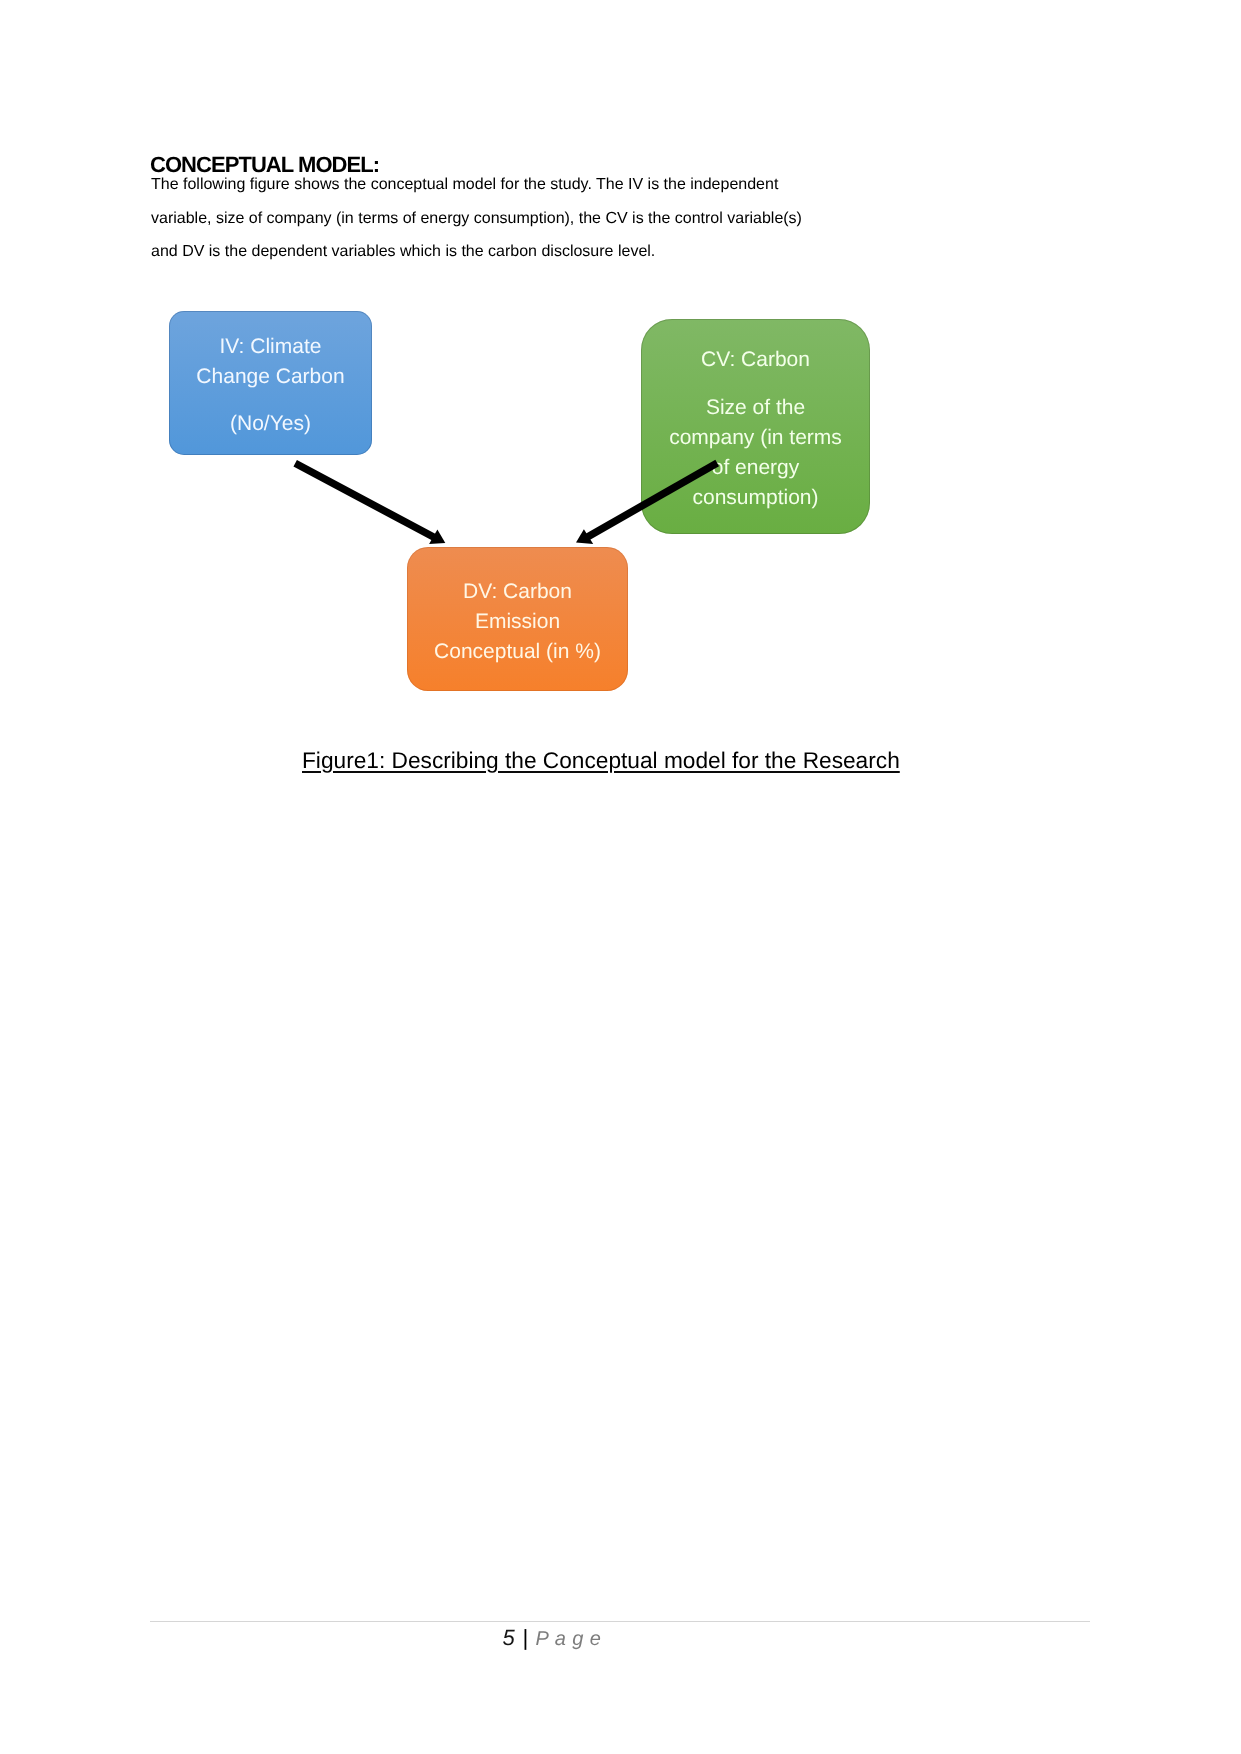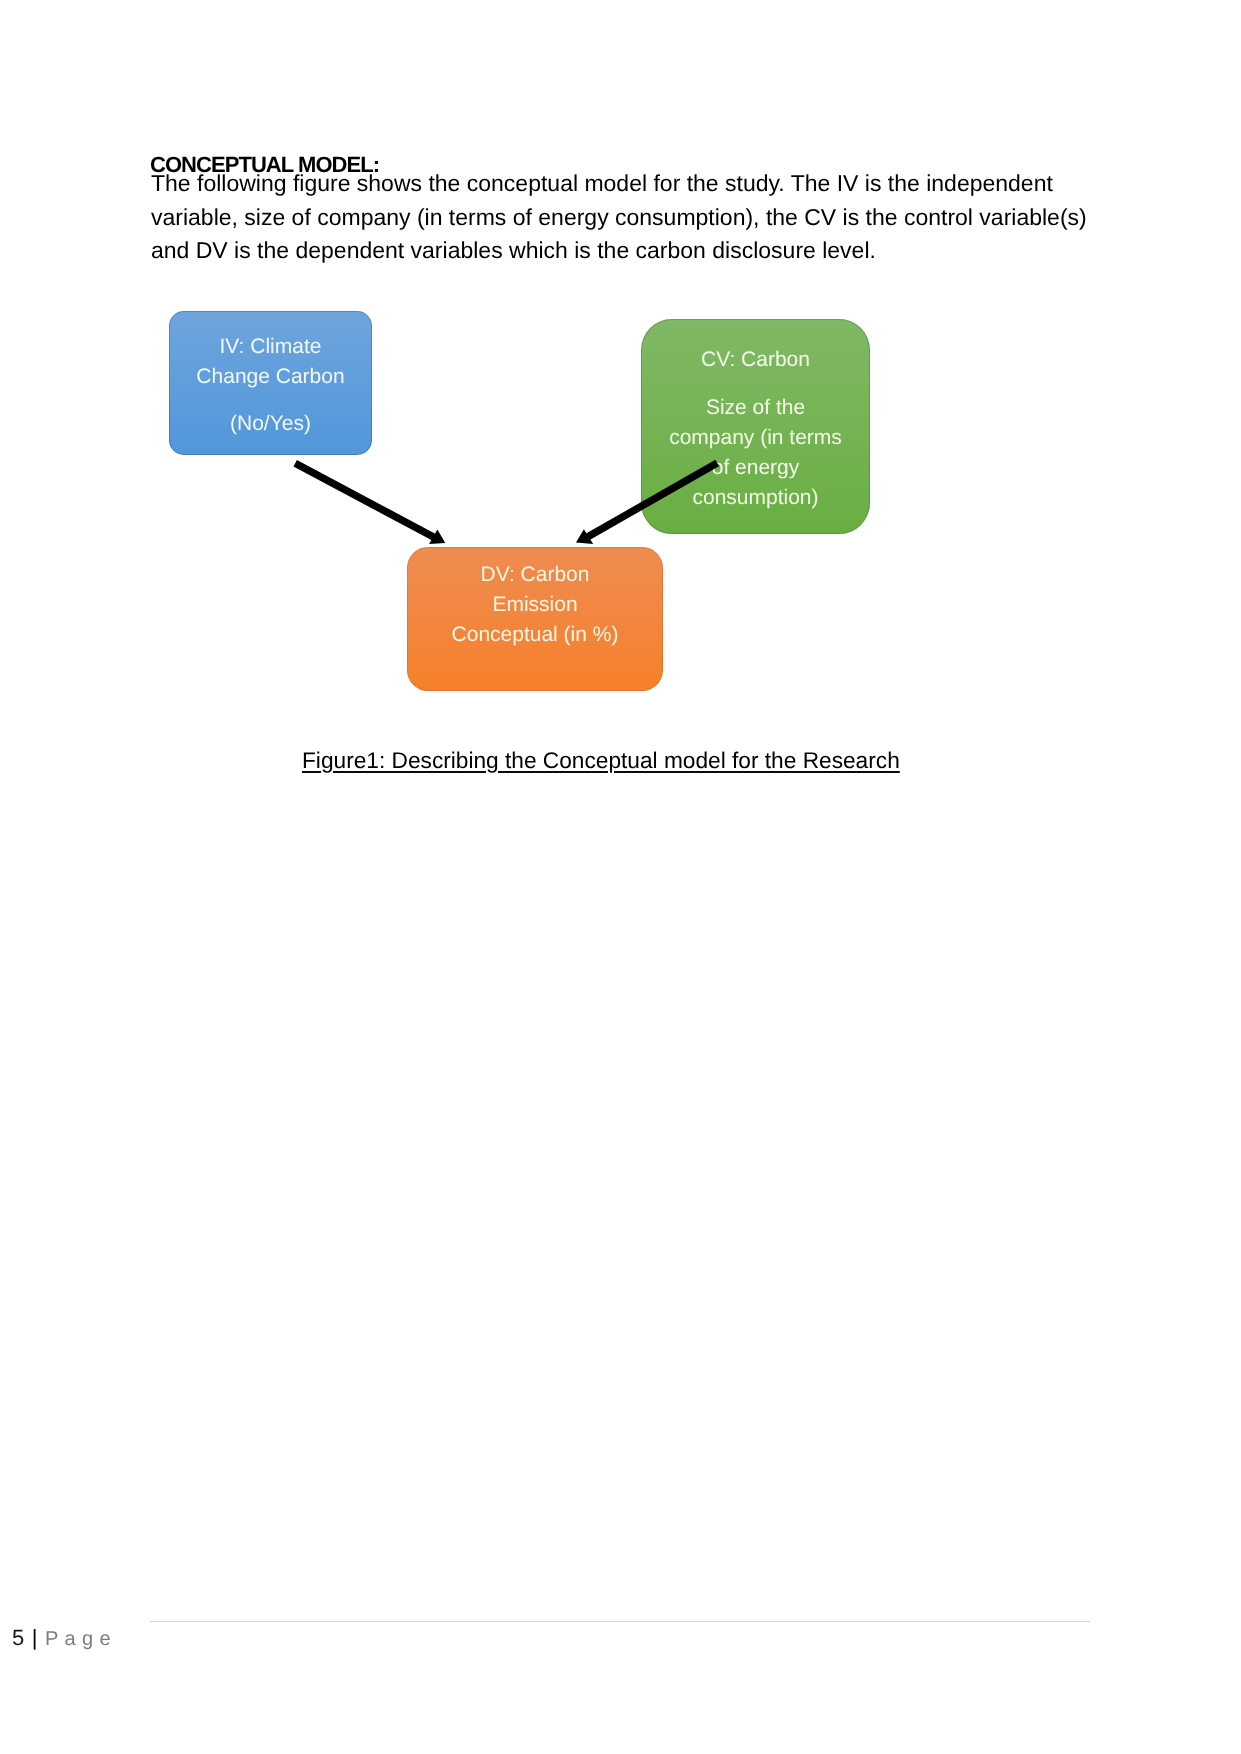--- a/index.html
+++ b/index.html
@@ -40,9 +40,9 @@
     will-change: transform;
     position: absolute;
     left: 151px;
-    top: 170px;
+    top: 176px;
     width: 960px;
-    font-size: 23px;
+    font-size: 16px;
   }
   .para .ln { display: block; height: 33.5px; white-space: nowrap; }
 

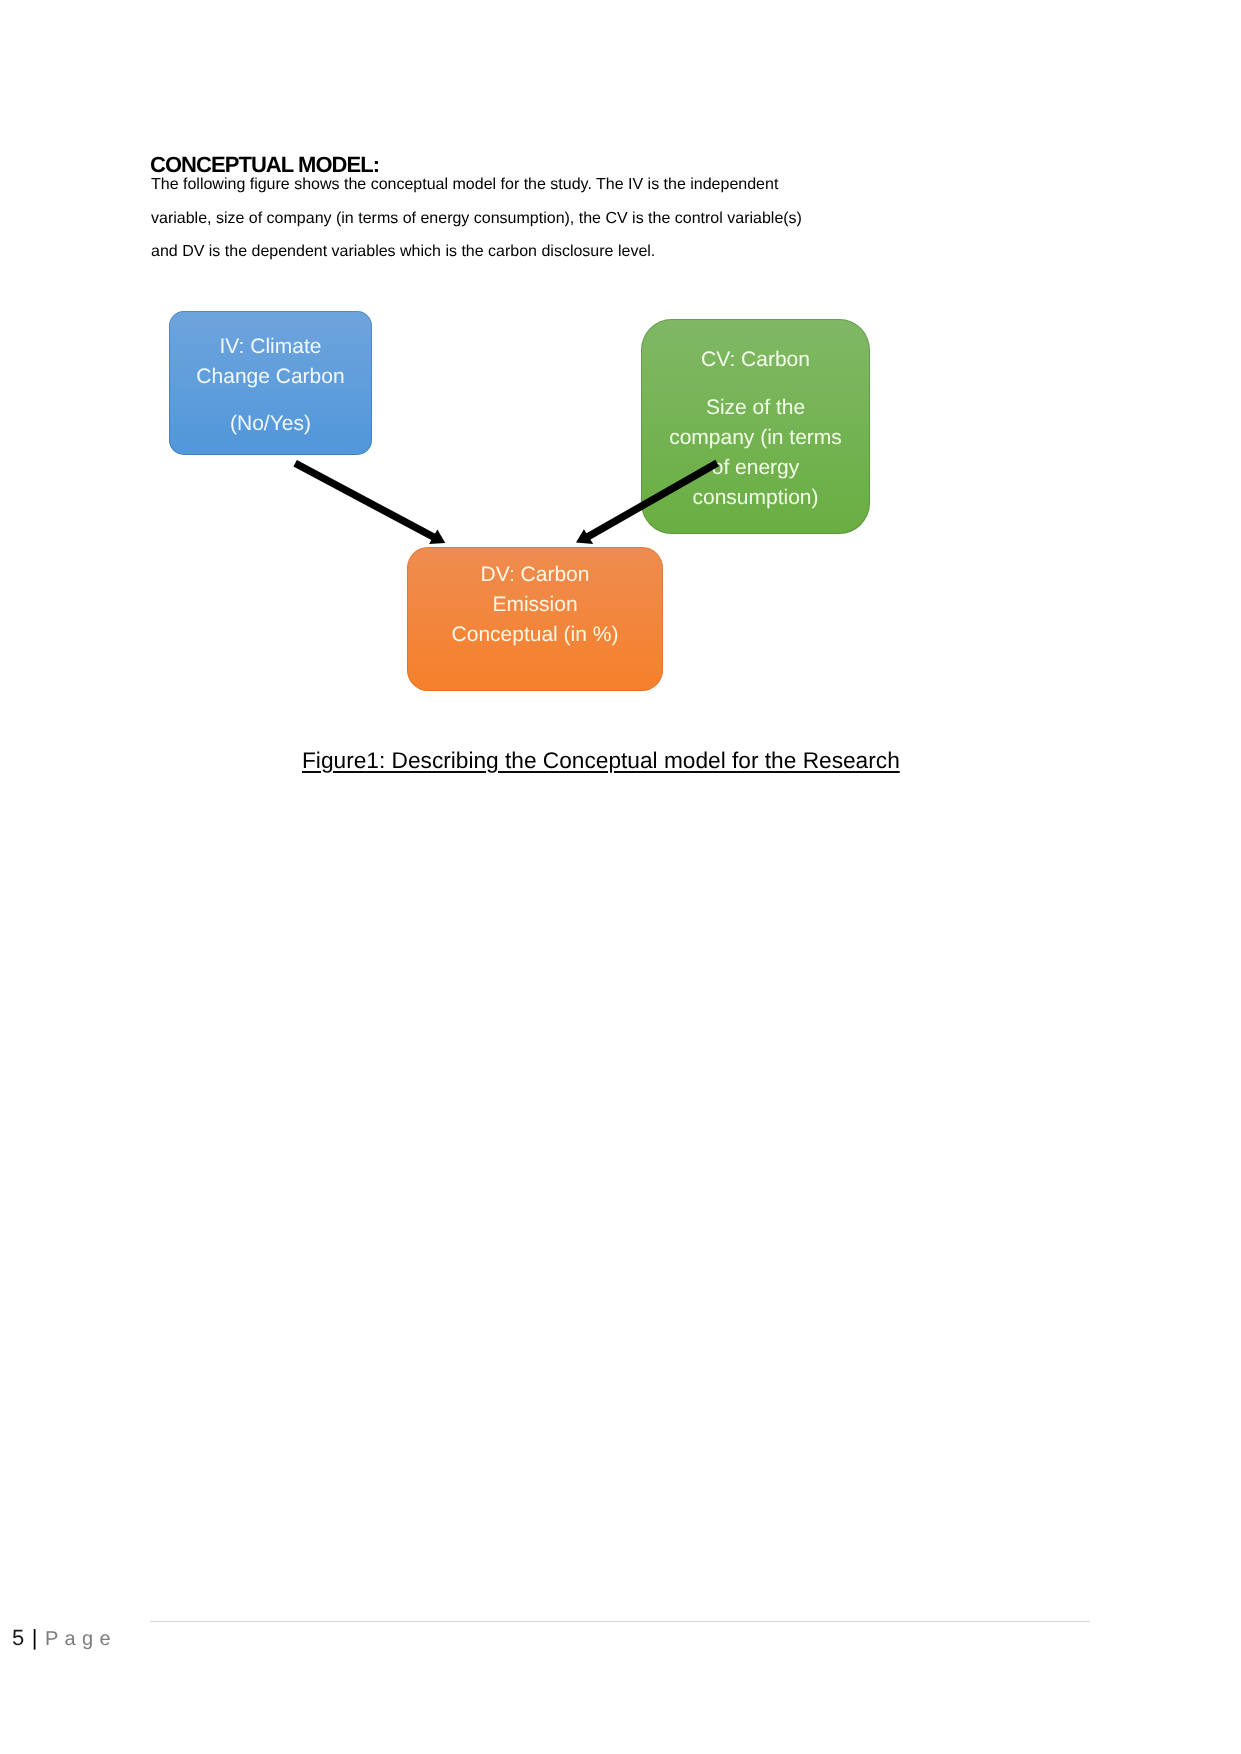--- a/index.html
+++ b/index.html
@@ -73,12 +73,12 @@
     padding-top: 26px;
   }
   .node-dv {
-    left: 407px; top: 547px; width: 256px; height: 144px;
+    left: 407px; top: 547px; width: 221px; height: 144px;
     border-radius: 21px;
     color: #fff7e6;
     background: linear-gradient(180deg, #ee8c50 0%, #f6802b 100%);
     box-shadow: inset 0 0 0 1px rgba(160,70,20,0.22);
-    padding-top: 13px;
+    padding-top: 30px;
   }
   .node .gap { height: 18px; }
   .node-iv .gap { height: 17px; }

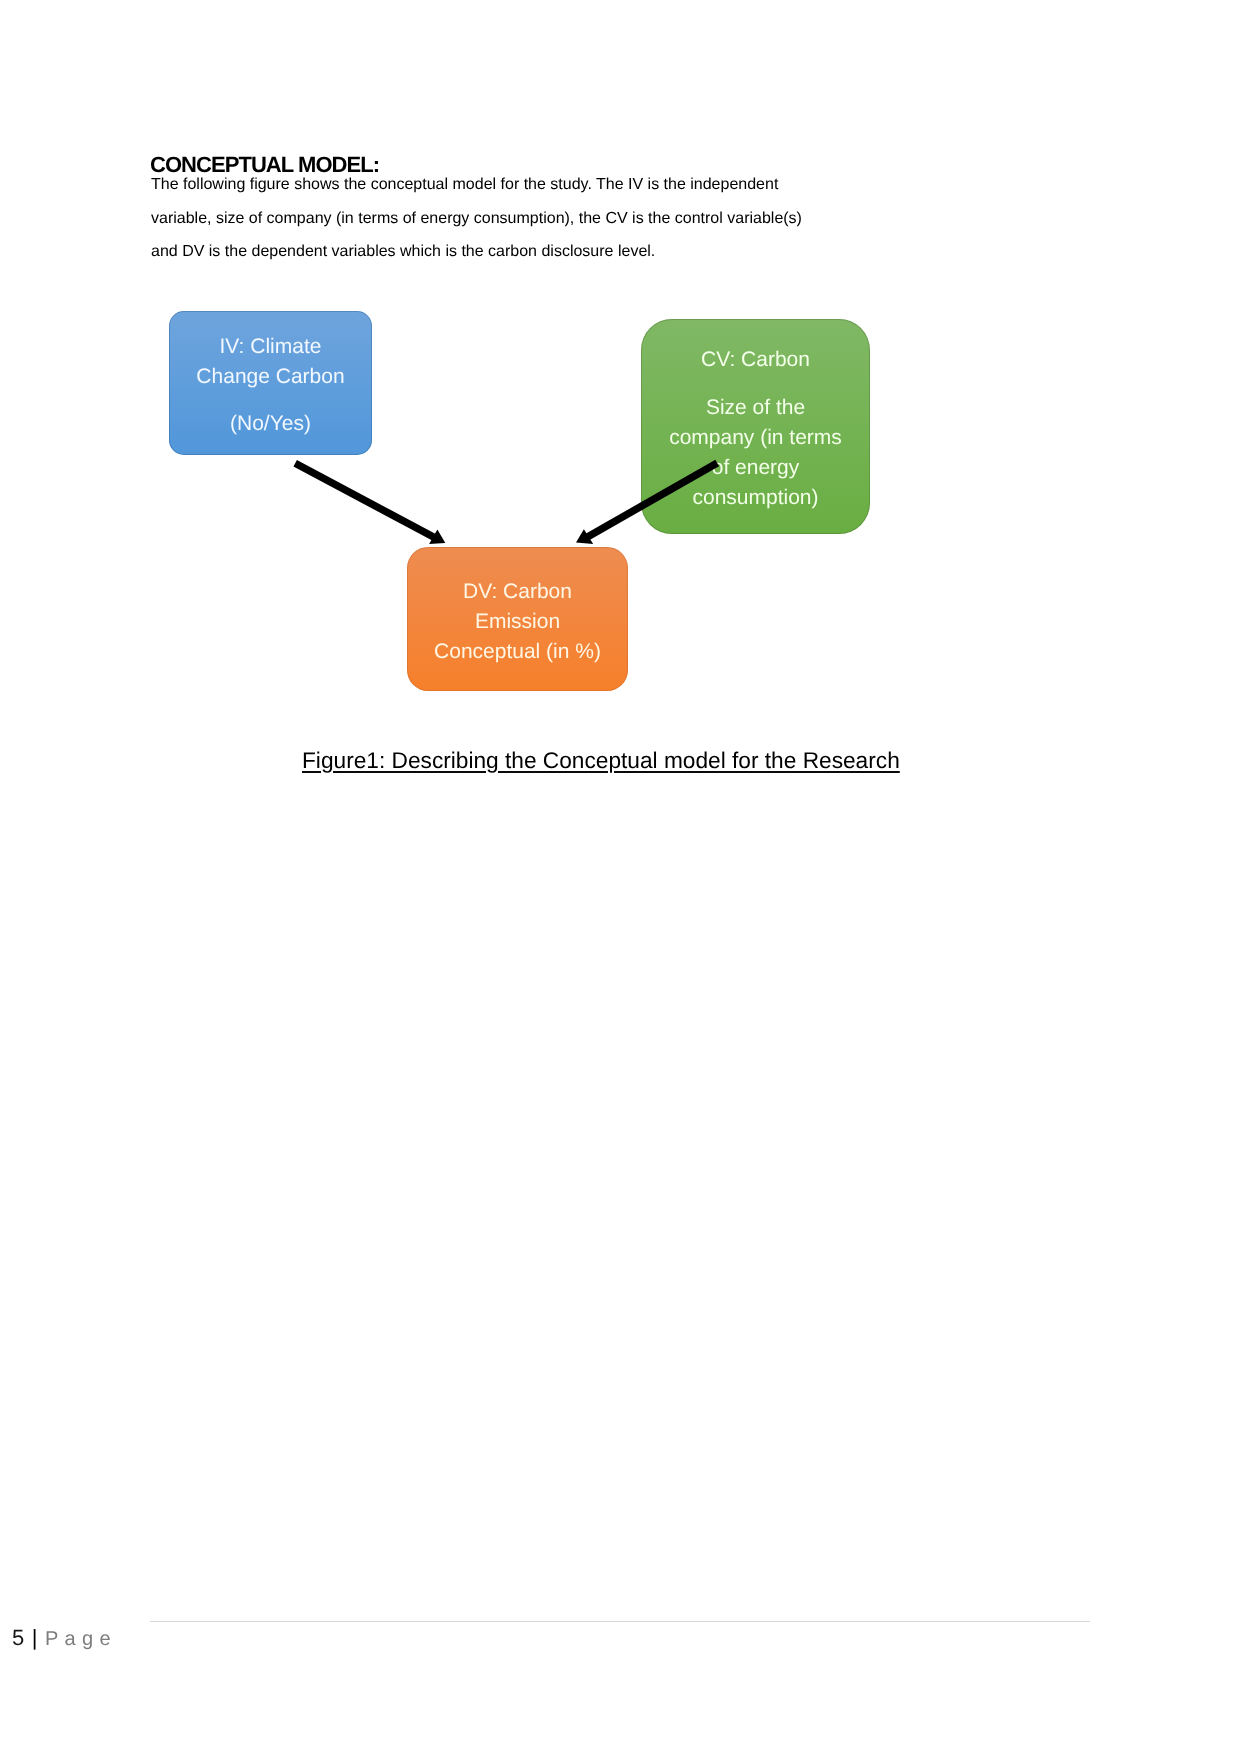--- a/index.html
+++ b/index.html
@@ -111,11 +111,12 @@
   .footer-text {
     will-change: transform;
     position: absolute;
-    left: 12px; top: 1625px;
+    left: 6px; top: 1625px;
     width: 1092px;
-    text-align: left;
+    text-align: center;
     font-size: 20px;
     white-space: nowrap;
+    font-style: italic;
   }
   .footer-text .num { color: #161616; font-size: 22px; }
   .footer-text .sep { color: #000000; font-size: 22px; padding: 0 7.5px; }

